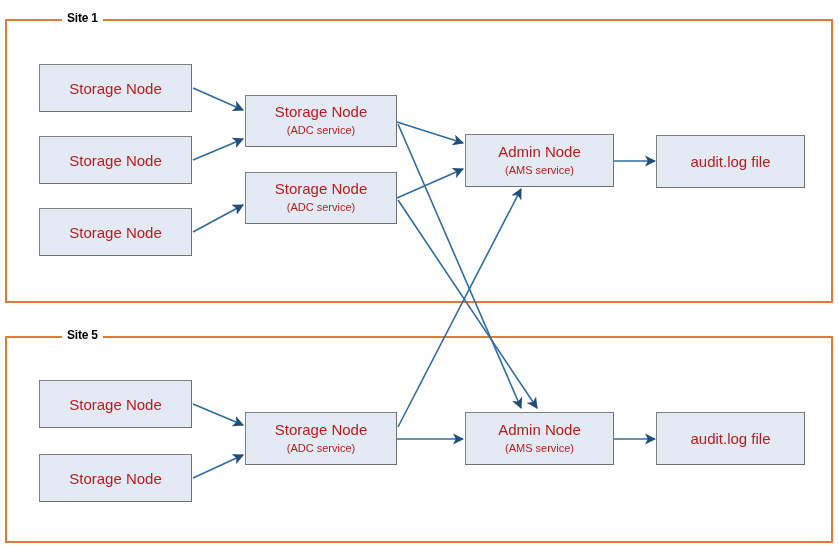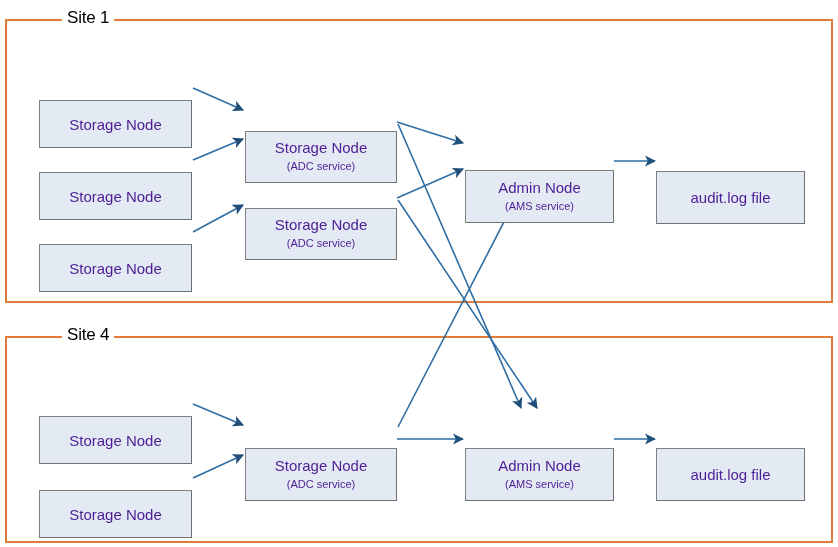--- a/index.html
+++ b/index.html
@@ -24,8 +24,8 @@
   }
   .site-label{
     position:absolute;
-    font-weight:normal;
-    font-size:17px;
+    font-weight:bold;
+    font-size:12px;
     color:#000000;
     background:#ffffff;
     padding:0 5px;

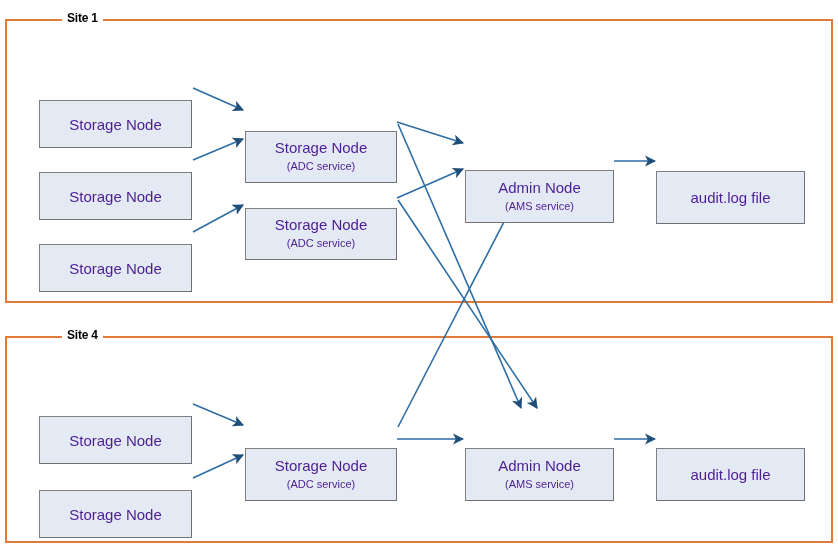--- a/index.html
+++ b/index.html
@@ -45,12 +45,11 @@
     flex-direction:column;
     align-items:center;
     justify-content:center;
-    color:#4c1d95;
+    color:#b91c1c;
     font-size:15px;
     line-height:19px;
     text-align:center;
     white-space:nowrap;
-    margin-top:36px;
   }
   .node .l2{font-size:11px;}
   

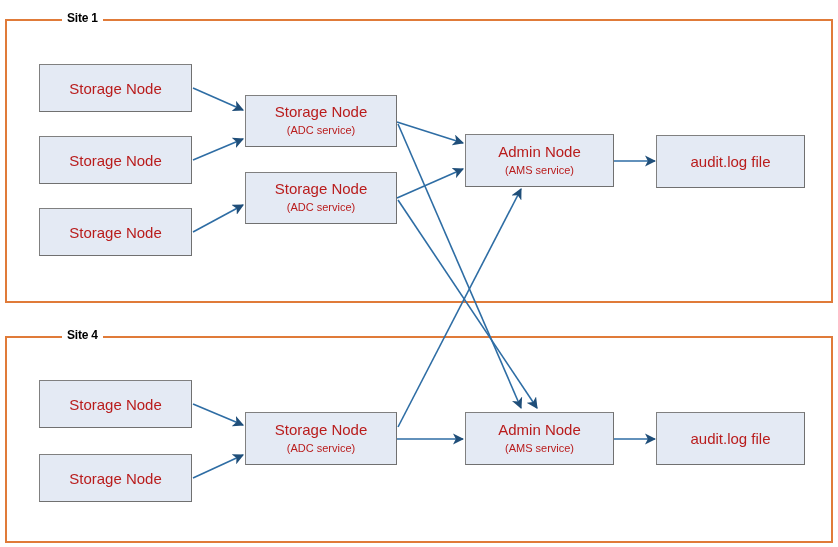--- a/index.html
+++ b/index.html
@@ -69,7 +69,7 @@
   <div class="site-label" style="left:62px; top:9px;">Site 1</div>
 
   <div class="site" style="left:5px; top:336px; width:828px; height:207px;"></div>
-  <div class="site-label" style="left:62px; top:326px;">Site 4</div>
+  <div class="site-label" style="left:62px; top:326px;">Site 5</div>
 
   <svg id="arrows" viewBox="0 0 838 547" width="838" height="547">
     <defs>

